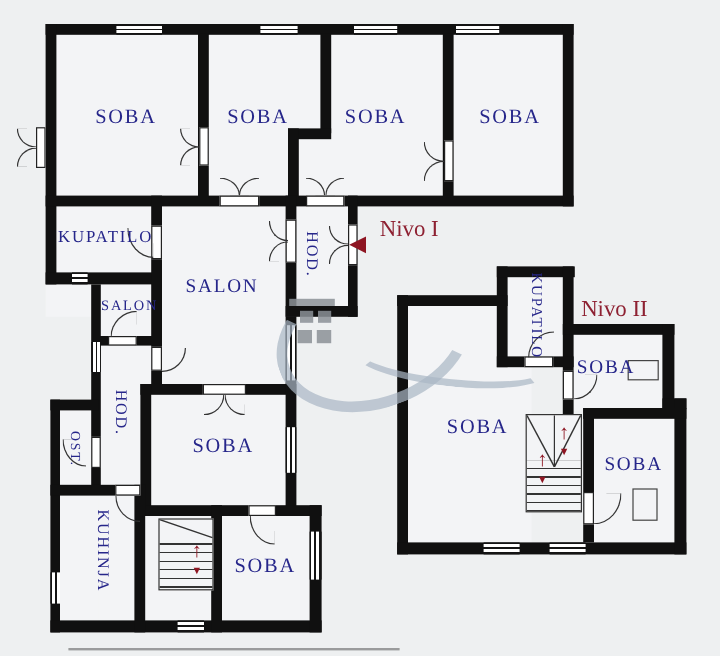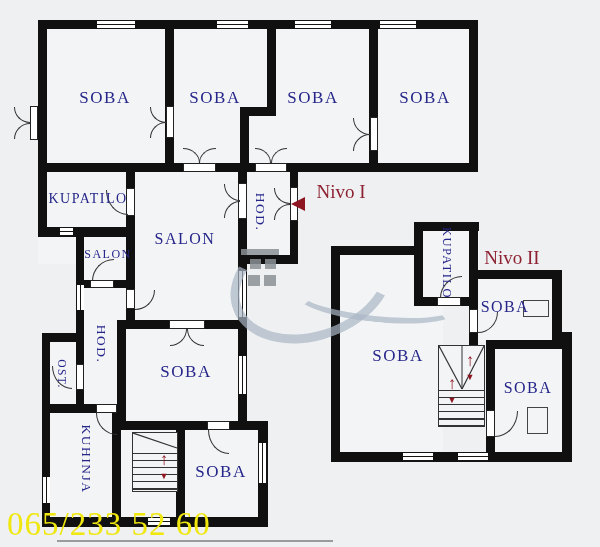--- a/index.html
+++ b/index.html
@@ -220,7 +220,6 @@
     <div class="wm-sq" style="left:264px;top:275px;width:12px;height:11px"></div>
   </div>
 
-  <div id="phone">065/233 52 60</div>
   <div class="scratch"></div>
 
 </div>

